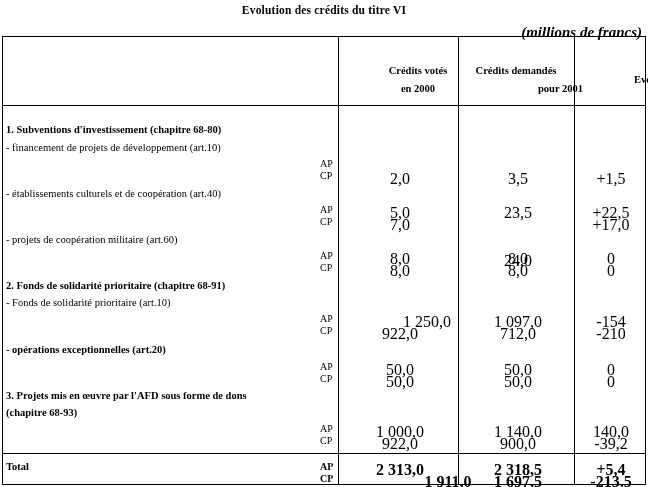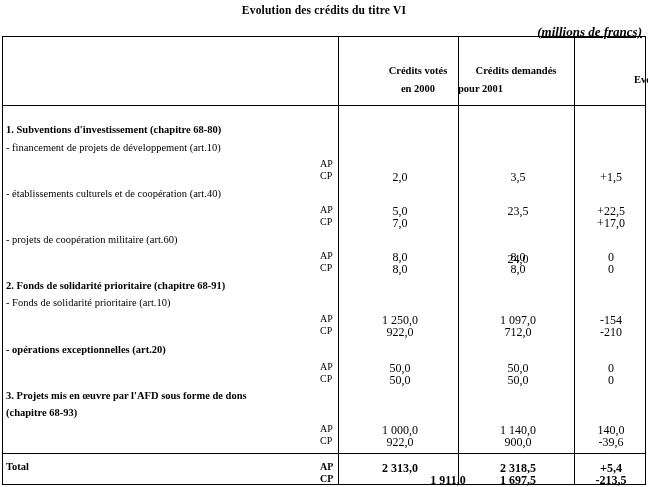--- a/index.html
+++ b/index.html
@@ -34,10 +34,9 @@
     position: absolute;
     top: 24px;
     right: 6px;
-    font-size: 13px;
+    font-size: 15px;
     font-style: italic;
     font-weight: bold;
-    text-decoration: underline;
   }
 
   

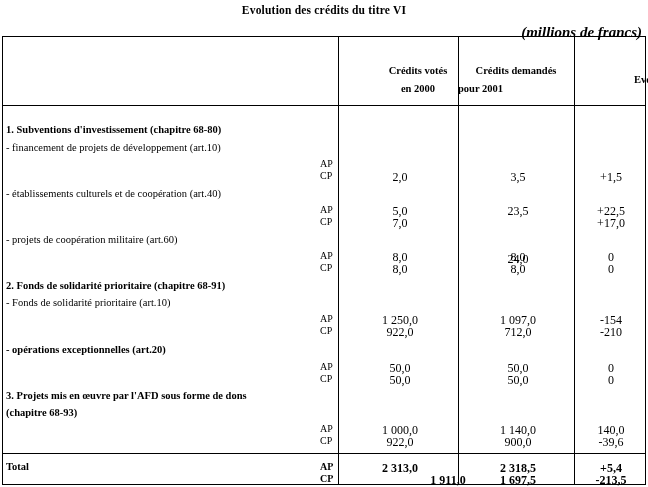--- a/index.html
+++ b/index.html
@@ -109,7 +109,7 @@
     <div class="txt b" style="left:356px; top:47px; width:120px; text-align:center;">en 2000</div>
 
     <div class="txt b" style="left:456px; top:29px; width:116px; text-align:center;">Crédits demandés</div>
-    <div class="txt b" style="left:456px; top:47px; width:116px; text-align:left;">pour 2001</div>
+    <div class="txt b" style="left:456px; top:47px; width:116px; text-align:right;padding-left:9px;">pour 2001</div>
 
     <div class="txt b" style="left:572px; top:38px; width:72px; text-align:center;padding-left:46px;">Evolution</div>
 

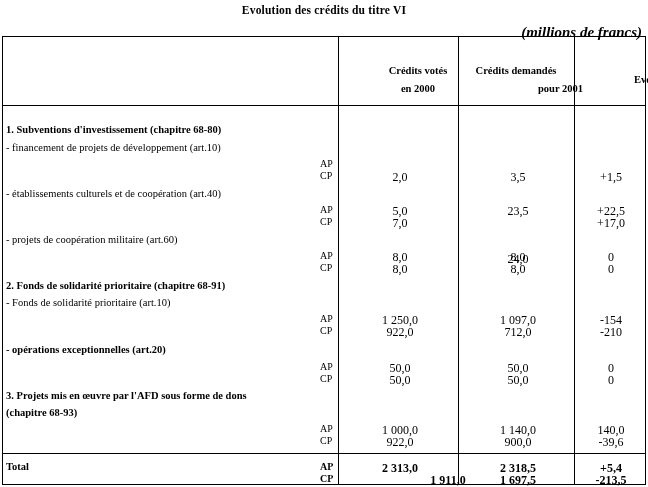--- a/index.html
+++ b/index.html
@@ -79,7 +79,7 @@
   .txt.small { font-size: 10px; }
   .cnum {
     position: absolute;
-    font-size: 12px;
+    font-size: 16px;
     text-align: center;
   }
   .w-v2000 { left: 338px; width: 120px; }

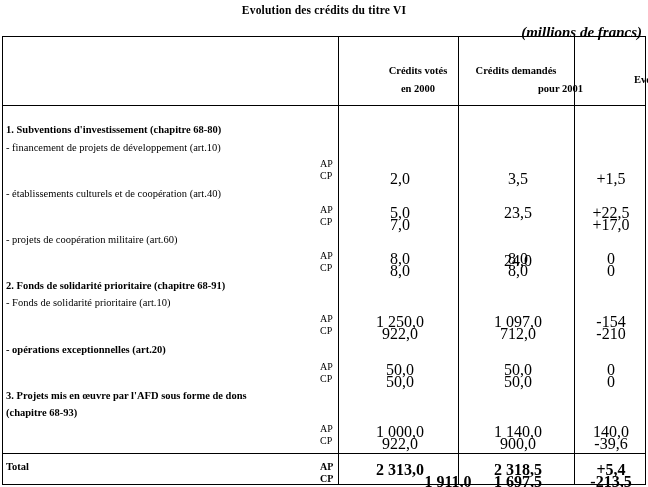--- a/index.html
+++ b/index.html
@@ -156,7 +156,7 @@
     <div class="txt" style="left:4px; top:261px;">- Fonds de solidarité prioritaire (art.10)</div>
 
     <div class="txt small" style="left:318px; top:277px;">AP</div>
-    <div class="cnum w-v2000" style="top:277px;">1 250,0</div>
+    <div class="cnum w-v2000" style="top:277px;padding-left:27px;">1 250,0</div>
     <div class="cnum w-d2001" style="top:277px;">1 097,0</div>
     <div class="cnum w-evo" style="top:277px;">-154</div>
 

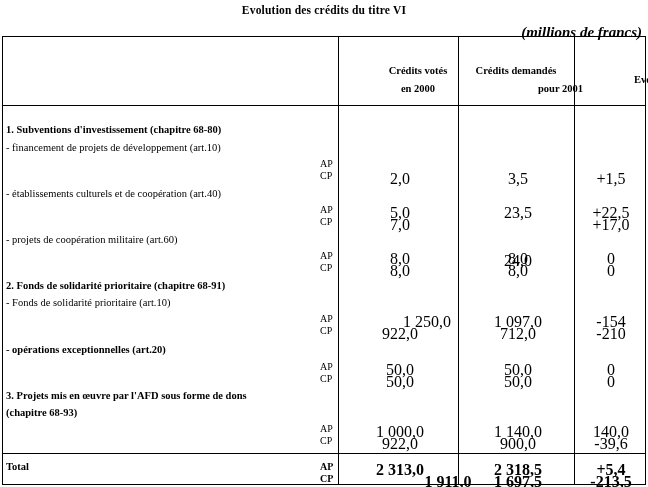--- a/index.html
+++ b/index.html
@@ -188,7 +188,7 @@
     <div class="txt small" style="left:318px; top:399px;">CP</div>
     <div class="cnum w-v2000" style="top:399px;">922,0</div>
     <div class="cnum w-d2001" style="top:399px;">900,0</div>
-    <div class="cnum w-evo" style="top:399px;">-39,6</div>
+    <div class="cnum w-evo" style="top:399px;">-39,2</div>
 
     <div class="txt b" style="left:4px; top:425px;">Total</div>
 

